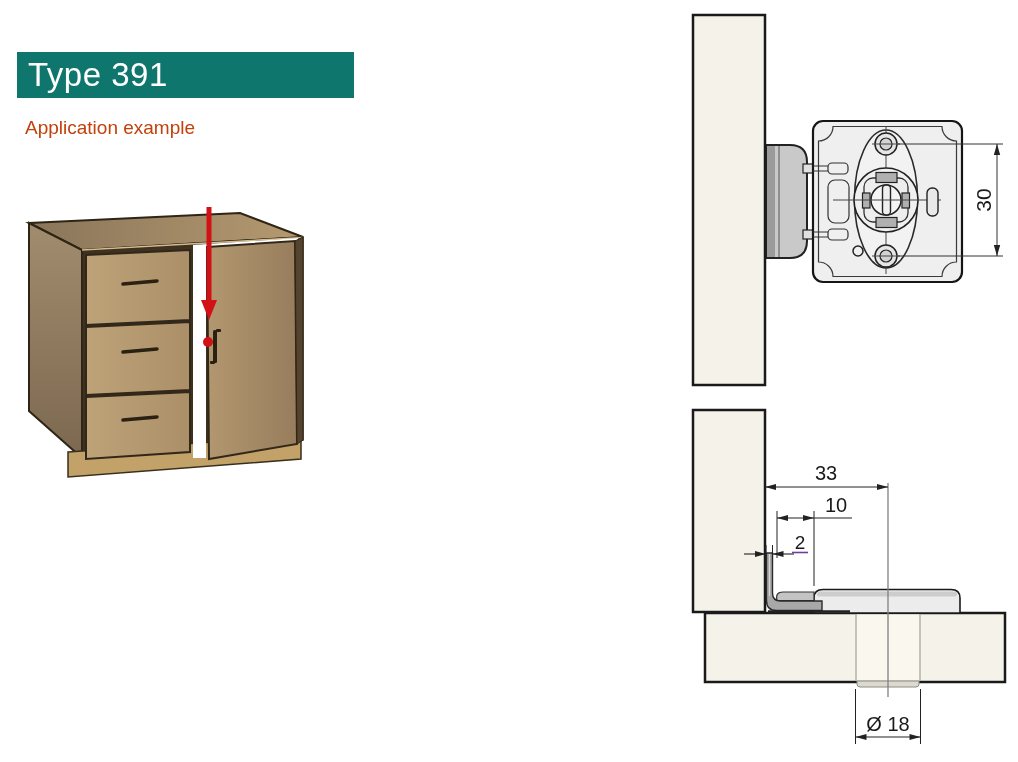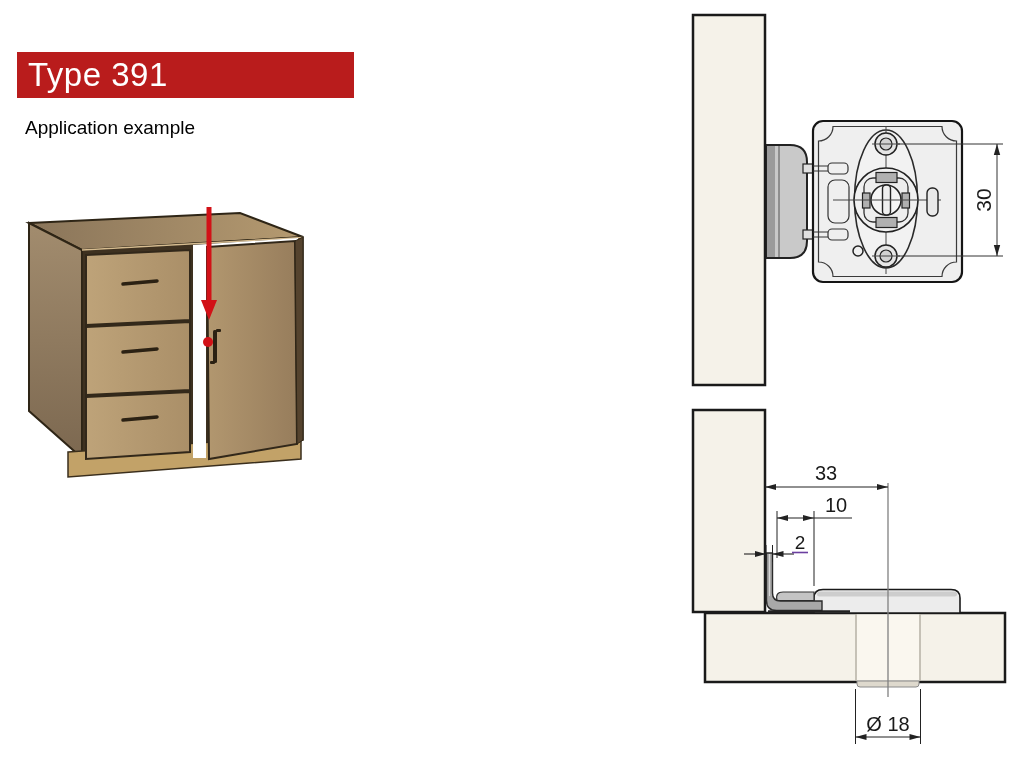--- a/index.html
+++ b/index.html
@@ -9,7 +9,7 @@
   }
   .title-bar{
     position:absolute;left:17px;top:52px;width:337px;height:46px;
-    background:#b91c1c;color:#ffffff;font-size:33px;line-height:46px;
+    background:#0f766e;color:#ffffff;font-size:33px;line-height:46px;
     padding-left:11px;box-sizing:border-box;letter-spacing:0.5px;
   }
   .subtitle{

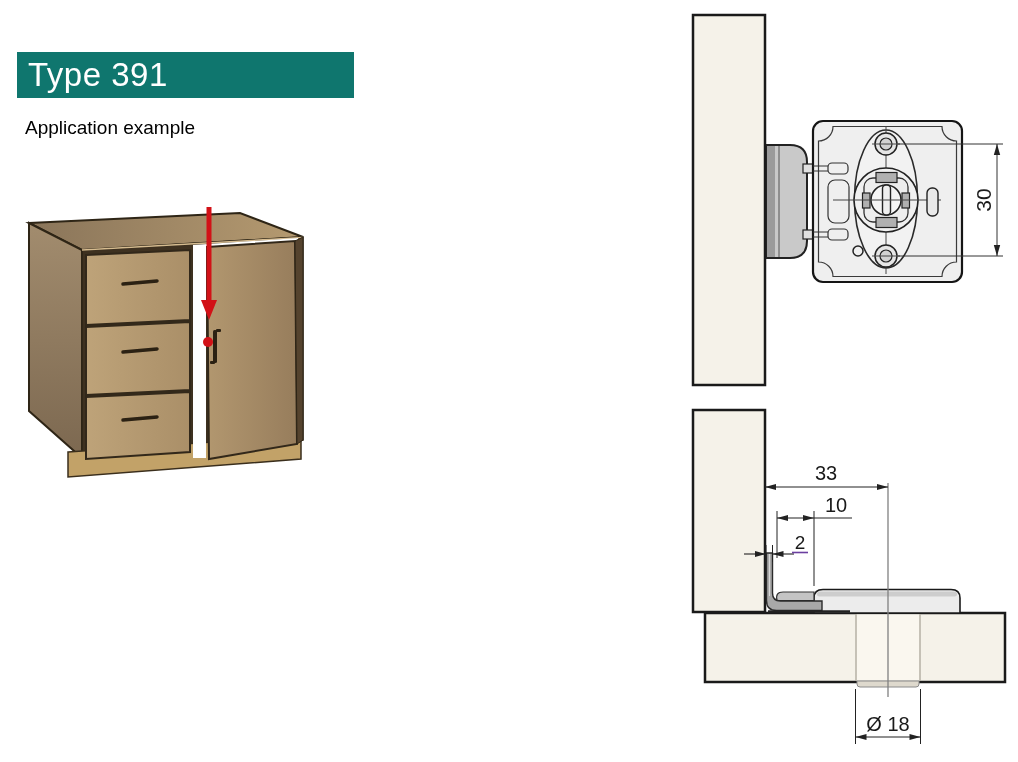--- a/index.html
+++ b/index.html
@@ -13,7 +13,7 @@
     padding-left:11px;box-sizing:border-box;letter-spacing:0.5px;
   }
   .subtitle{
-    position:absolute;left:25px;top:112px;color:#000000;
+    position:absolute;left:25px;top:112px;color:#c2410c;
     font-size:19px;line-height:31px;
   }
   .drawing{position:absolute;}

